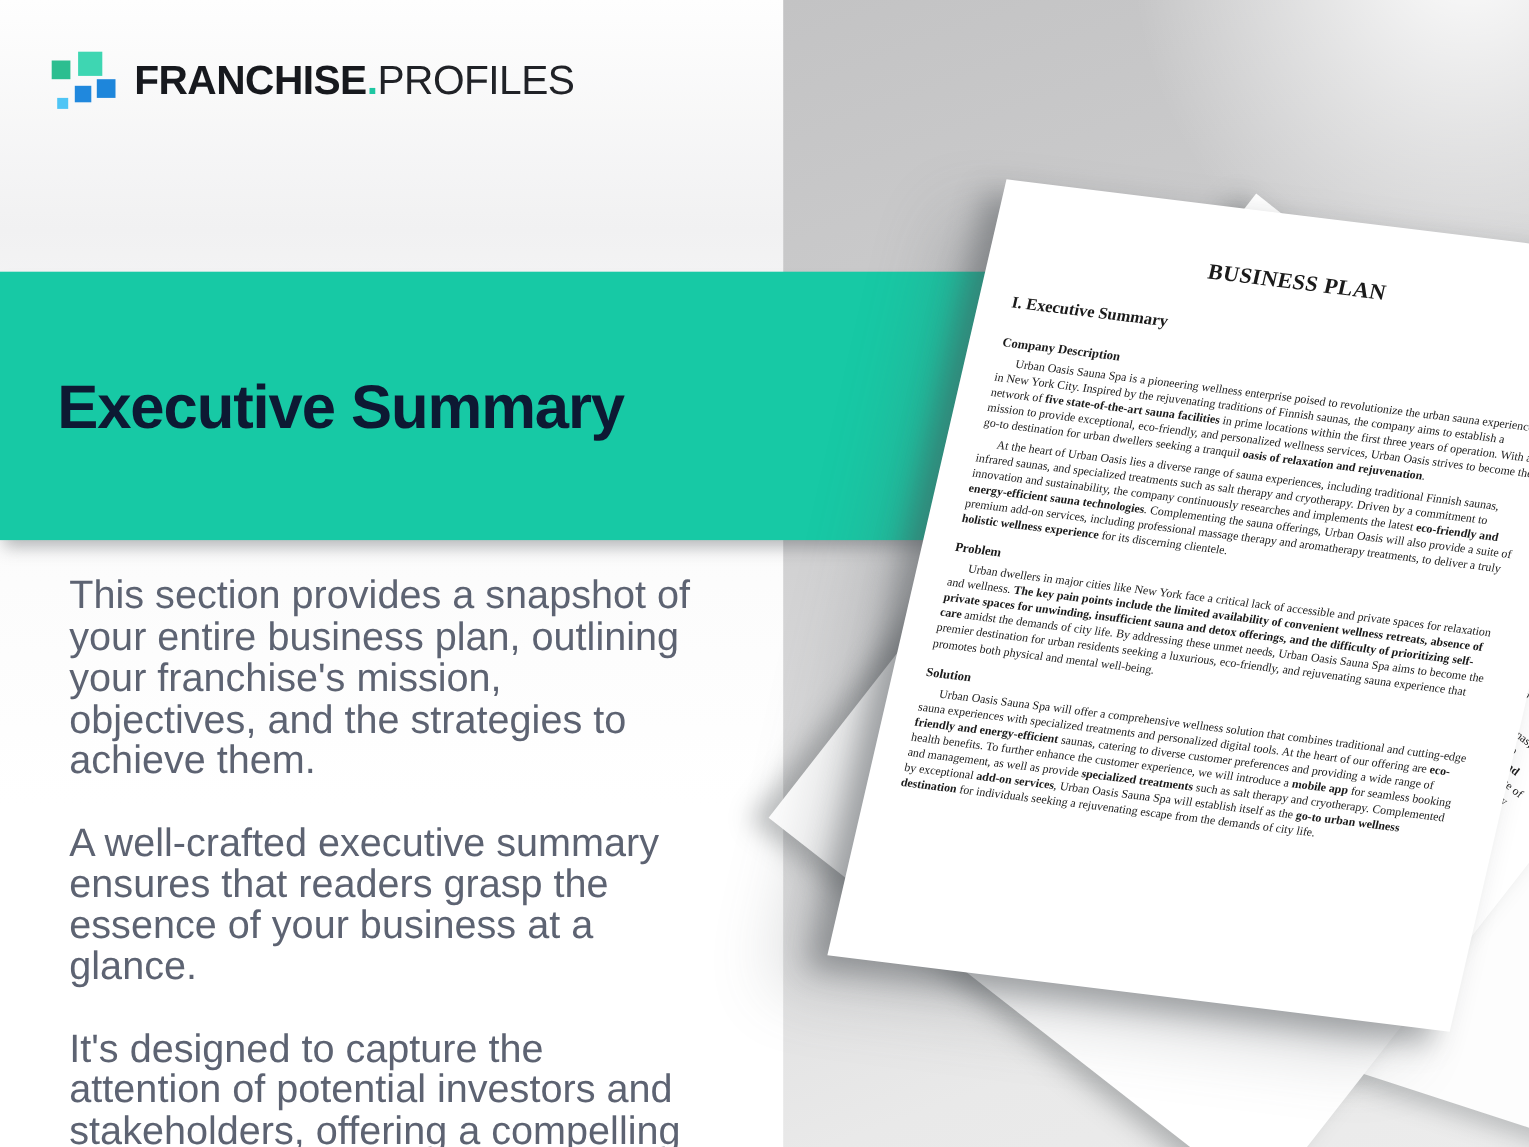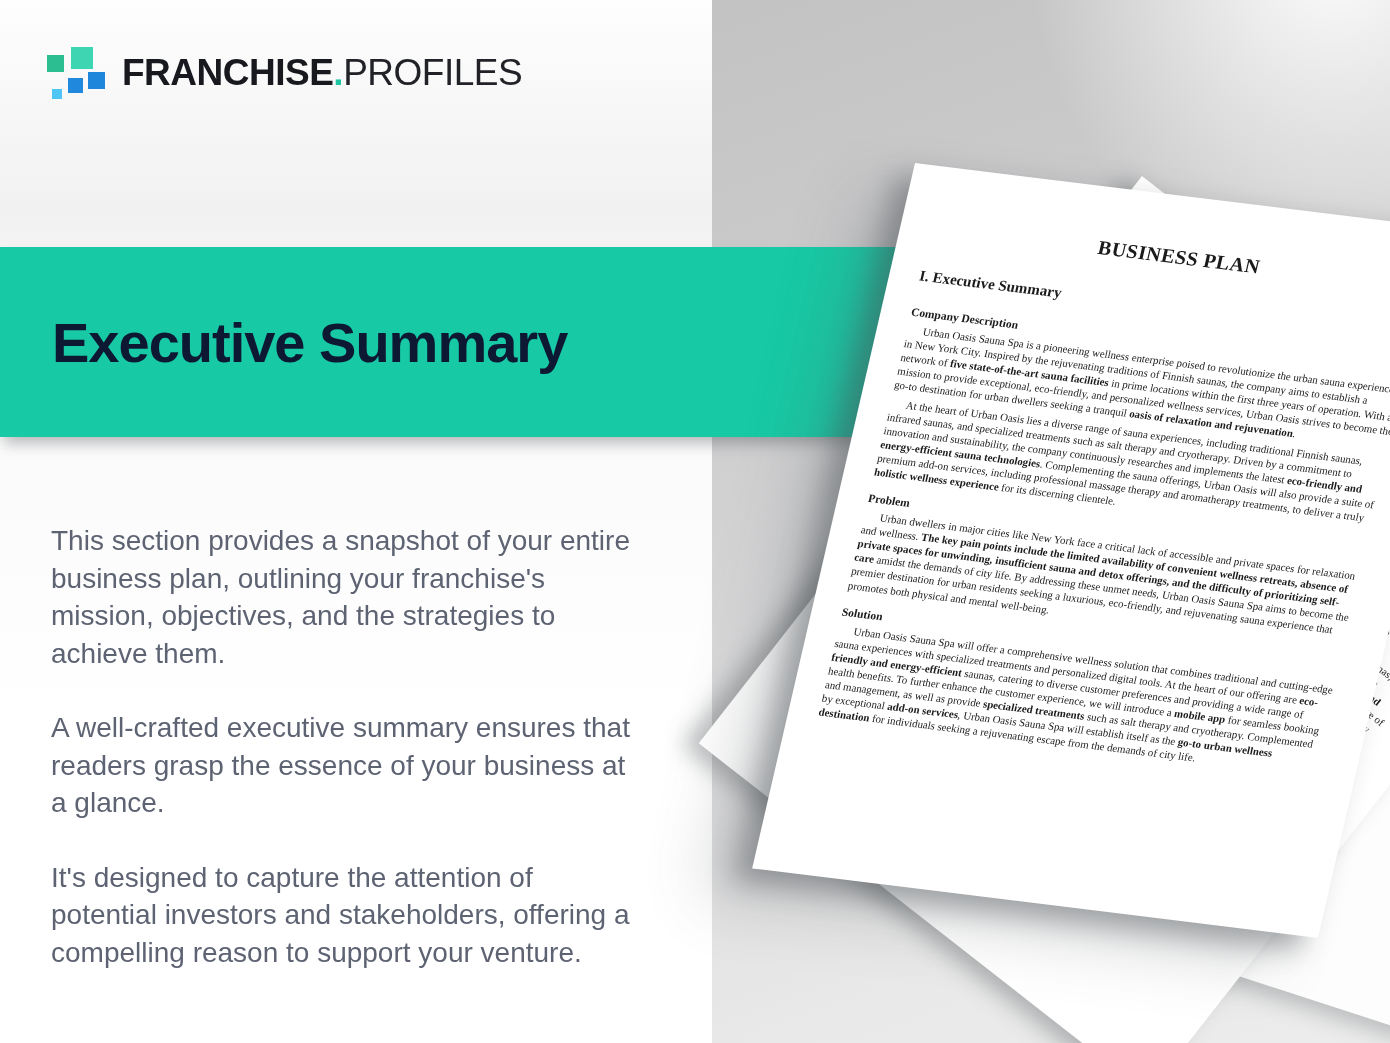--- a/index.html
+++ b/index.html
@@ -35,7 +35,7 @@
   .logo-text .w-light{font-weight:400;color:#202227;}
   
   .title-band{
-    position:absolute;left:0;top:247px;width:920px;height:190px;background:#17c9a5;
+    position:absolute;left:0;top:247px;width:920px;height:244px;background:#17c9a5;
     box-shadow:0 10px 14px -4px rgba(50,55,60,0.35);z-index:2;
     display:flex;align-items:center;
   }

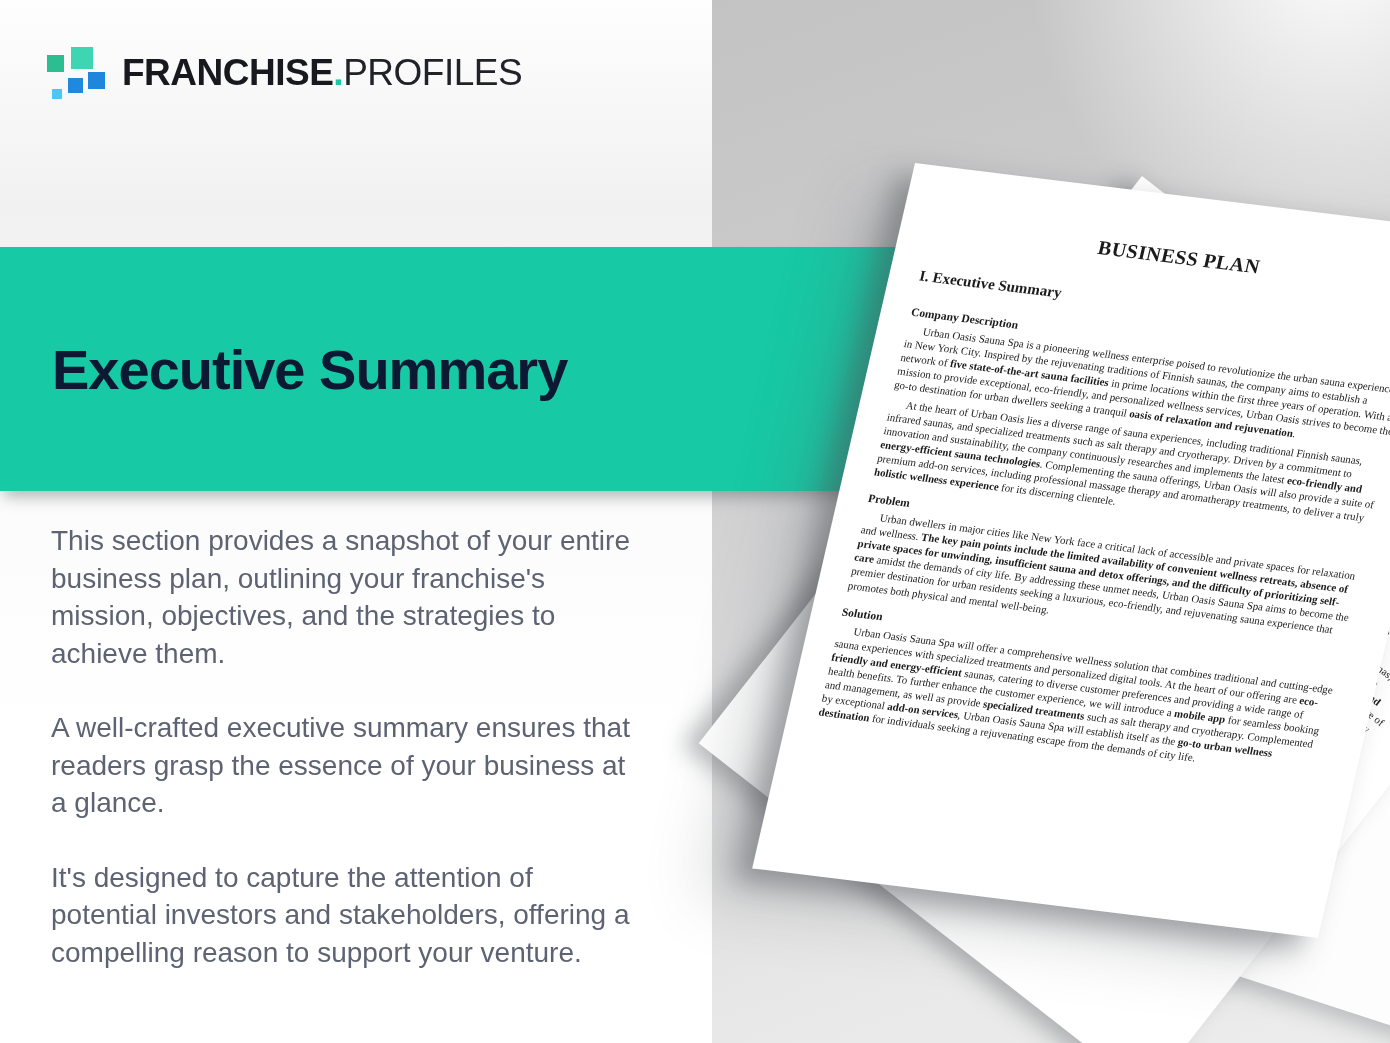--- a/index.html
+++ b/index.html
@@ -45,7 +45,7 @@
   
   .intro{position:absolute;left:51px;top:522px;width:580px;z-index:2;}
   .intro p{
-    margin:0 0 37px 0;font-size:28px;line-height:37.5px;color:#5d6372;font-weight:400;
+    margin:0 0 37px 12px;font-size:36px;line-height:37.5px;color:#5d6372;font-weight:400;
   }
   
   .sheet-back{

